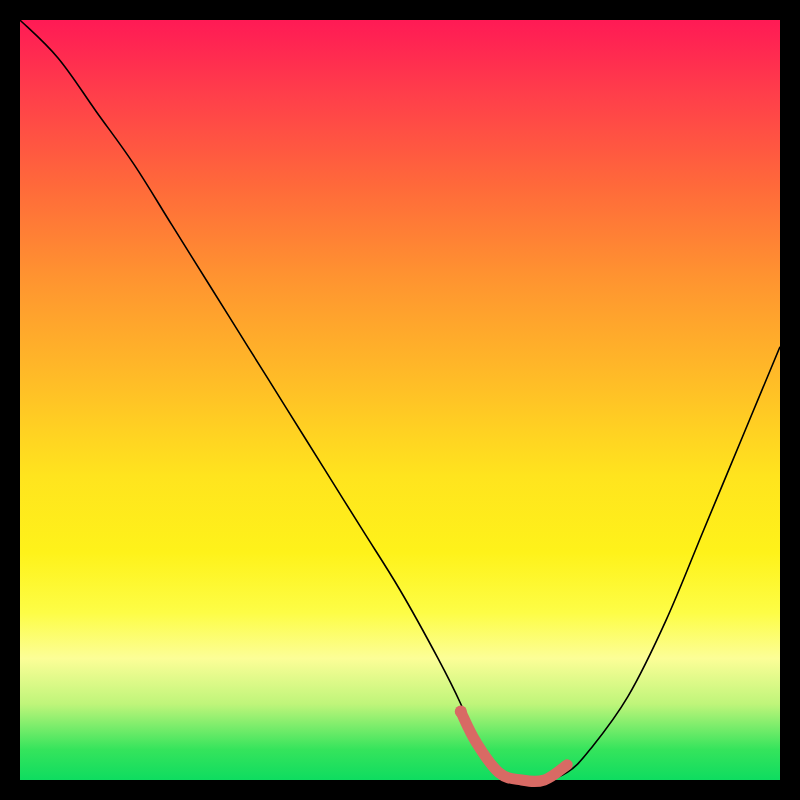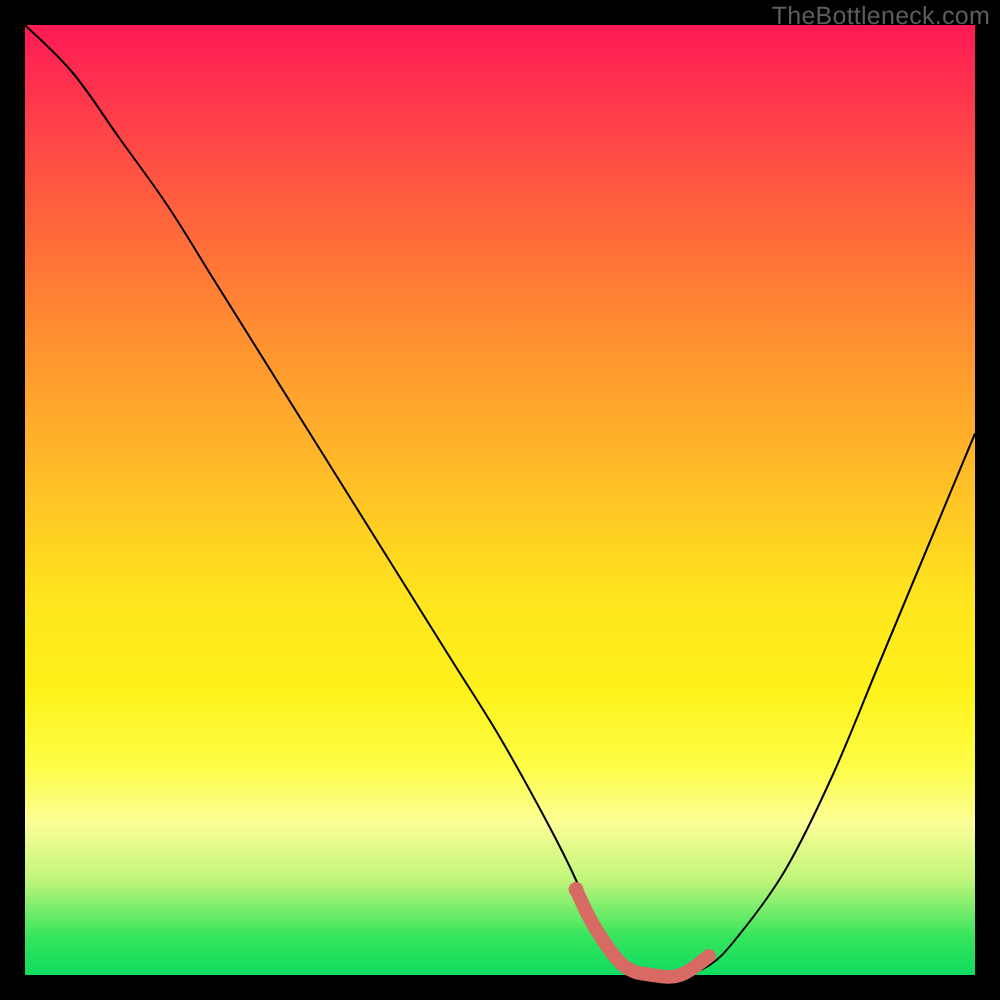--- a/index.html
+++ b/index.html
@@ -69,7 +69,6 @@
 
 <div class="frame">
 
-  <div class="watermark">TheBottleneck.com</div>
 
   <div class="plot-area">
     <svg class="curve" viewBox="0 0 760 760">

